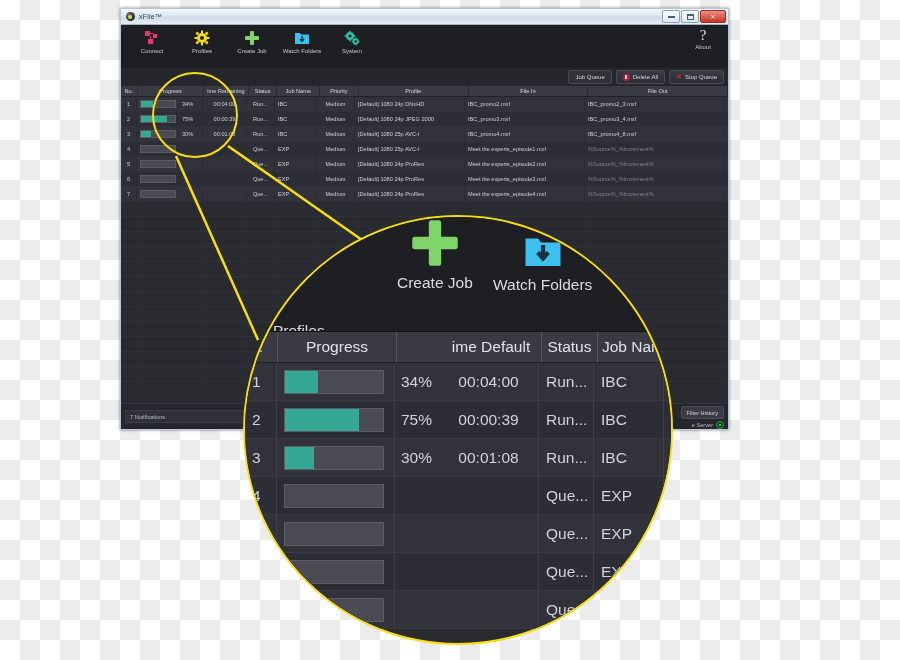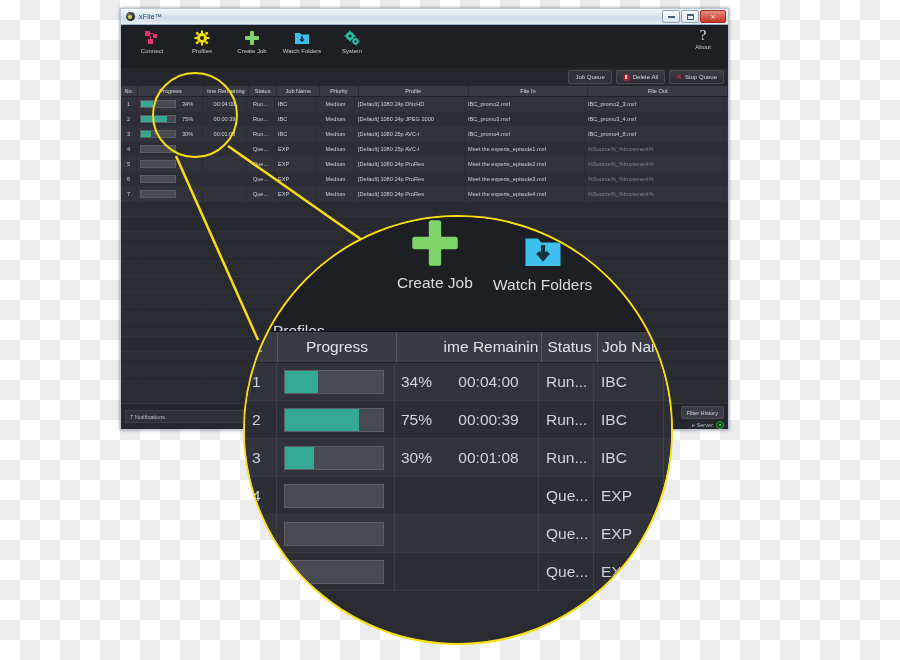--- a/index.html
+++ b/index.html
@@ -634,7 +634,7 @@
         <div class="th mw-no">.</div>
         <div class="th mw-prog">Progress</div>
         <div class="th mw-pct" style="border-right:none;"></div>
-        <div class="th mw-rem">ime Remainin</div>
+        <div class="th mw-rem">ime Default</div>
         <div class="th mw-stat">Status</div>
         <div class="th mw-job">Job Nam</div>
       </div>

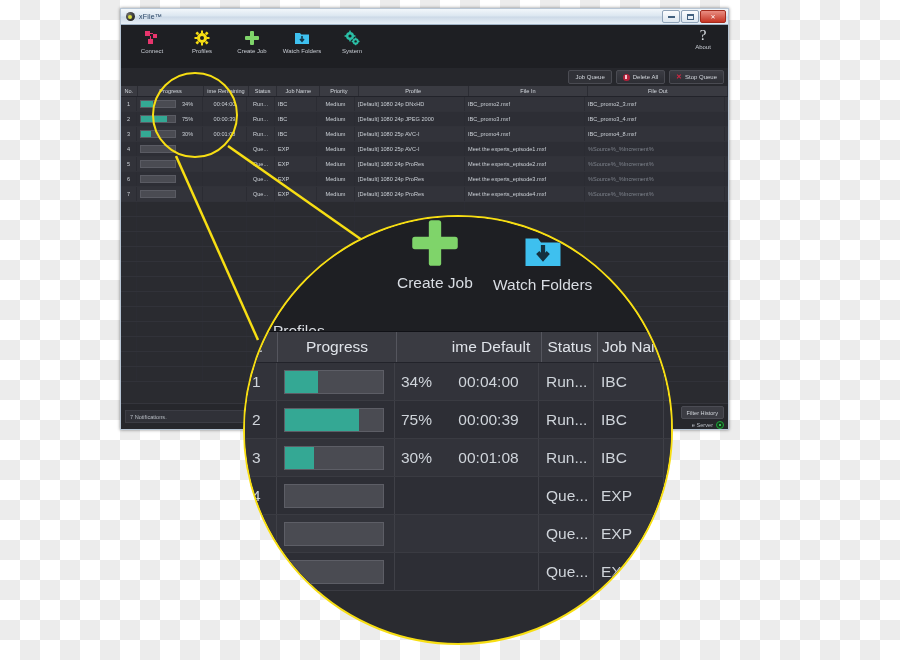--- a/index.html
+++ b/index.html
@@ -711,6 +711,18 @@
             <div class="td mw-stat">Que...</div>
             <div class="td mw-job">EXP</div>
           </div>
+          <div class="mag-row">
+            <div class="td mw-no"></div>
+            <div class="td mw-prog">
+              <span class="mag-pbar">
+                <i style="width:0%"></i>
+              </span>
+            </div>
+            <div class="td mw-pct" style="justify-content:flex-end;border-right:none;"></div>
+            <div class="td mw-rem" style="justify-content:center;"></div>
+            <div class="td mw-stat">Que</div>
+            <div class="td mw-job"></div>
+          </div>
         </div>
     </div>
   </div>

